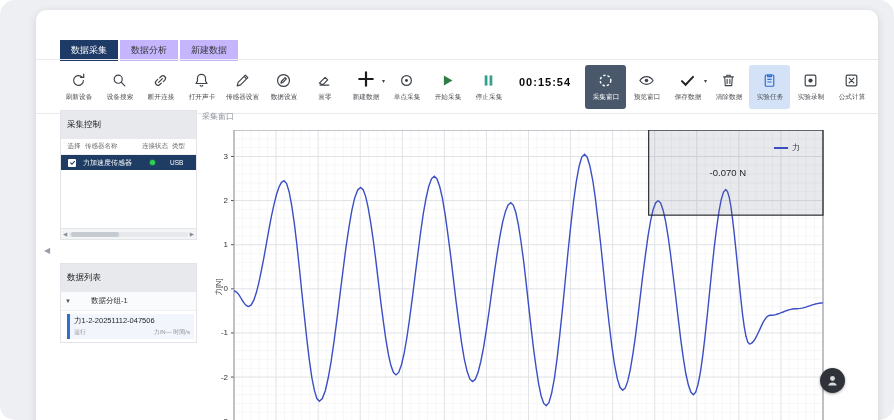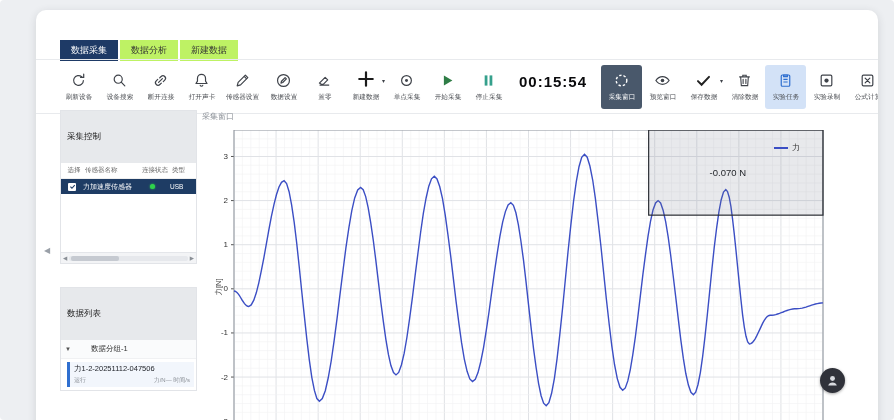--- a/index.html
+++ b/index.html
@@ -6,7 +6,7 @@
   html,body { width:894px; height:420px; overflow:hidden; background:#fff;
     font-family:"Liberation Sans", sans-serif; }
   body { position:relative; }
-  .desktop { position:absolute; inset:0; background:#edeff2; border-radius:4px; overflow:hidden; }
+  .desktop { position:absolute; inset:0; background:#edeff2; border-radius:15px; overflow:hidden; }
 
   .window { position:absolute; left:36px; top:10px; width:842px; height:440px;
     background:#fff; border-radius:10px; box-shadow:0 2px 8px rgba(40,50,60,.14); overflow:hidden; }

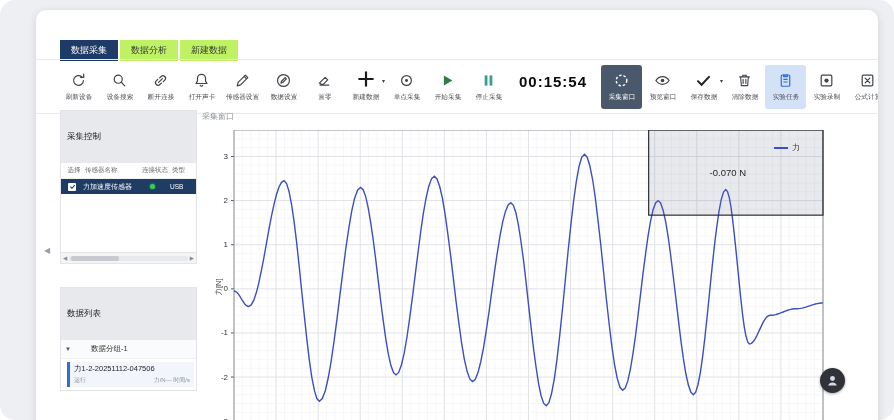--- a/index.html
+++ b/index.html
@@ -13,7 +13,7 @@
 
   
   .tabbar { position:absolute; left:24px; top:30px; display:flex; gap:2px; }
-  .tab { font-size:9px; padding:4px 11px; color:#333; background:#bef264; white-space:nowrap; }
+  .tab { font-size:9px; padding:4px 11px; color:#333; background:#c4b5fd; white-space:nowrap; }
   .tab.active { background:#1e3a66; color:#fff; }
 
   

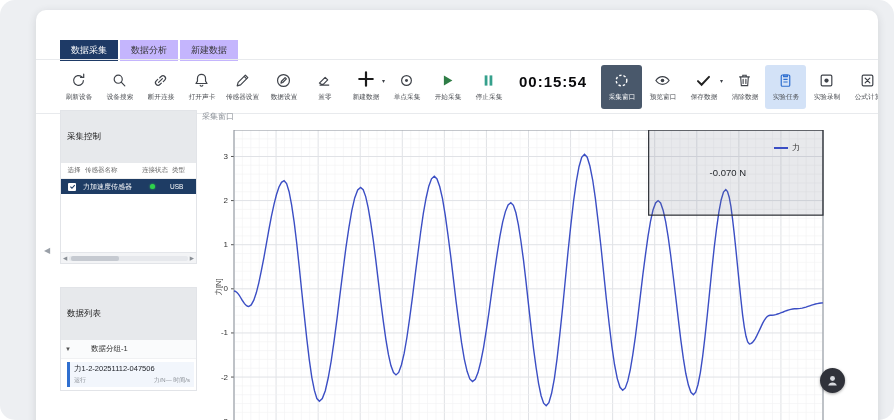--- a/index.html
+++ b/index.html
@@ -29,7 +29,7 @@
   .tbtn.dark .tlabel { color:#fff; }
   .tbtn.lblue { background:#d3e2f7; border-radius:3px; height:44px; }
   .caret-down { position:absolute; right:1px; top:13px; font-size:6px; color:#3f434a; }
-  .timer { font-size:15px; font-weight:bold; color:#0a0a0c; letter-spacing:1px;
+  .timer { font-size:11px; font-weight:bold; color:#0a0a0c; letter-spacing:1px;
     margin:0 14px 10px 10px; white-space:nowrap; }
   svg.ic path, svg.ic circle, svg.ic rect { vector-effect:non-scaling-stroke; }
 

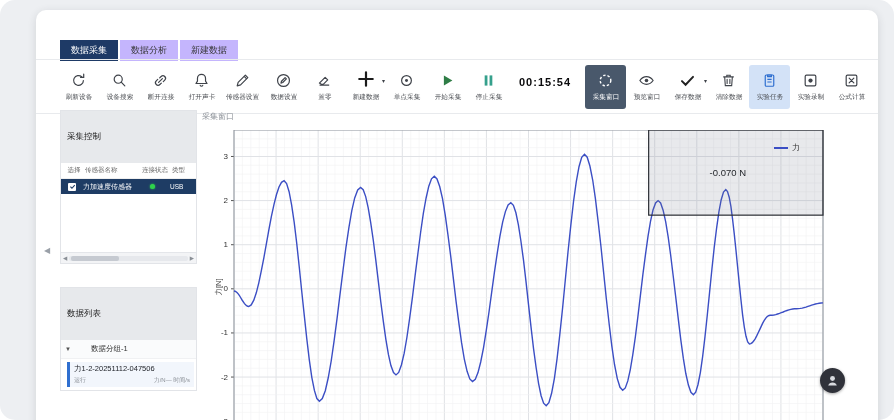--- a/index.html
+++ b/index.html
@@ -36,7 +36,7 @@
   
   .sidebar { position:absolute; left:24px; top:100px; width:137px; bottom:0; }
   .panel { border:1px solid #e2e4e8; background:#fff; }
-  .panel-header { background:#e7e9ec; font-size:8.5px; color:#222; padding:20px 6px; }
+  .panel-header { background:#e7e9ec; font-size:8.5px; color:#222; padding:8px 6px; }
   .table-head { display:flex; font-size:6.5px; color:#666; padding:3px 2px; border-bottom:1px solid #efefef; }
   .c1 { width:22px; text-align:center; } .c2 { width:53px; } .c3 { width:34px; text-align:center; } .c4 { width:20px; }
   .sensor-row { display:flex; align-items:center; background:#1e3c64; color:#fff; font-size:7px; height:15px; }

